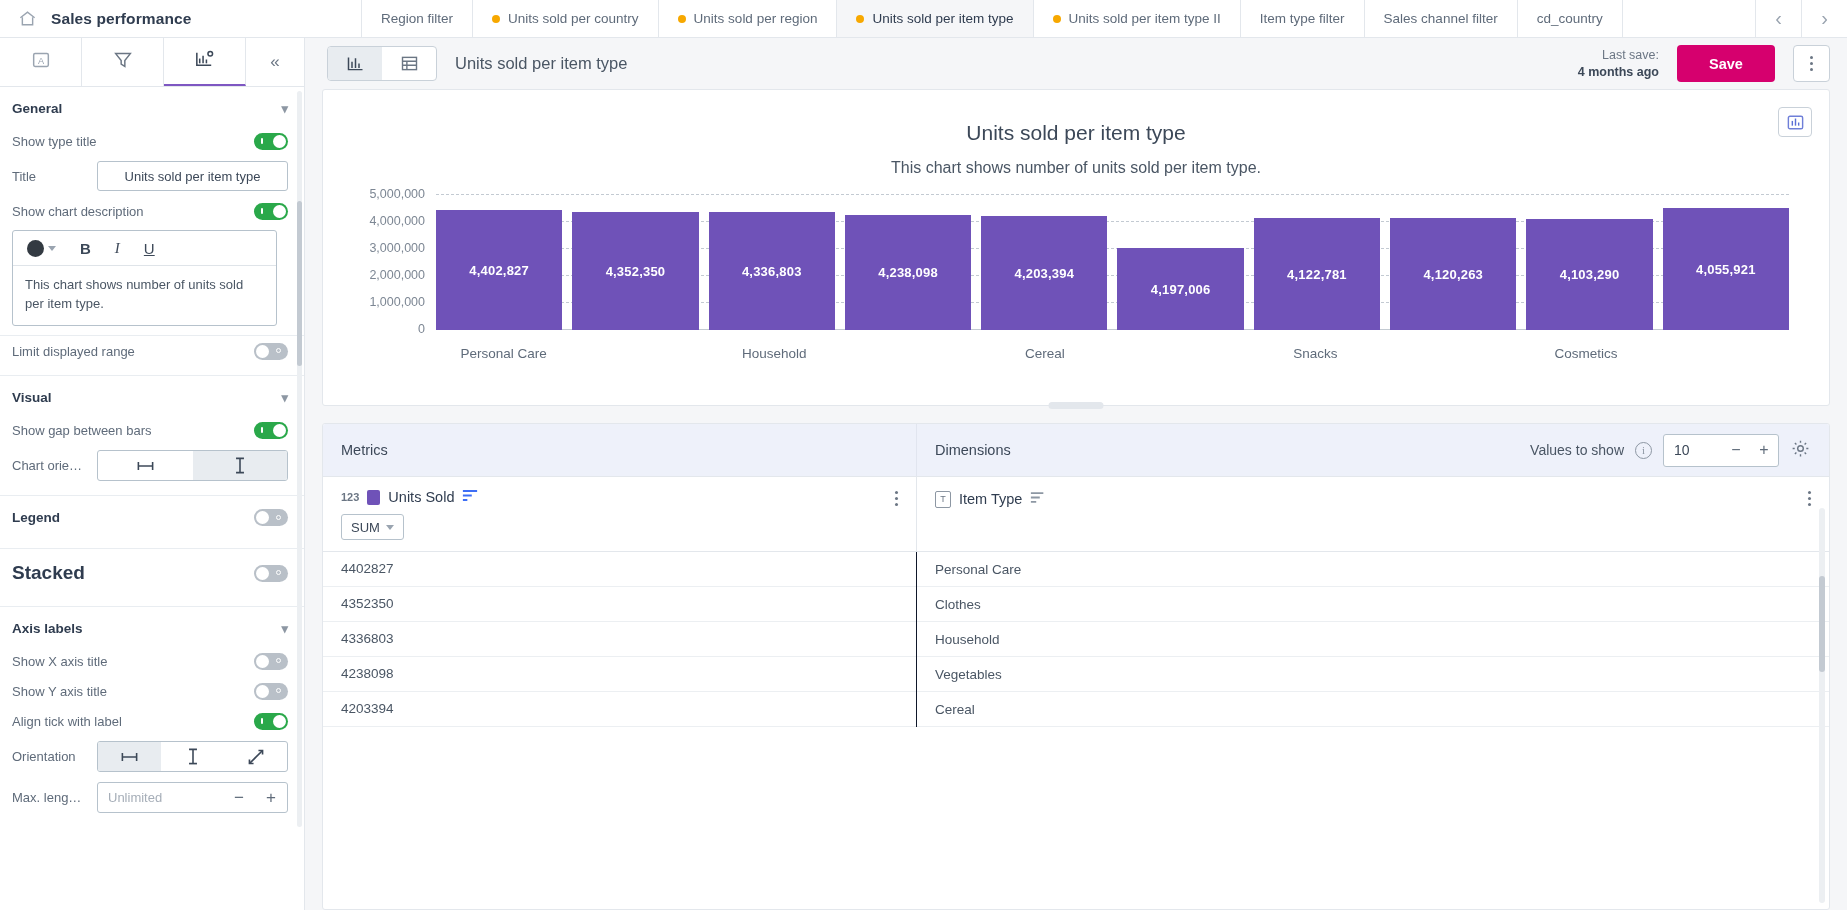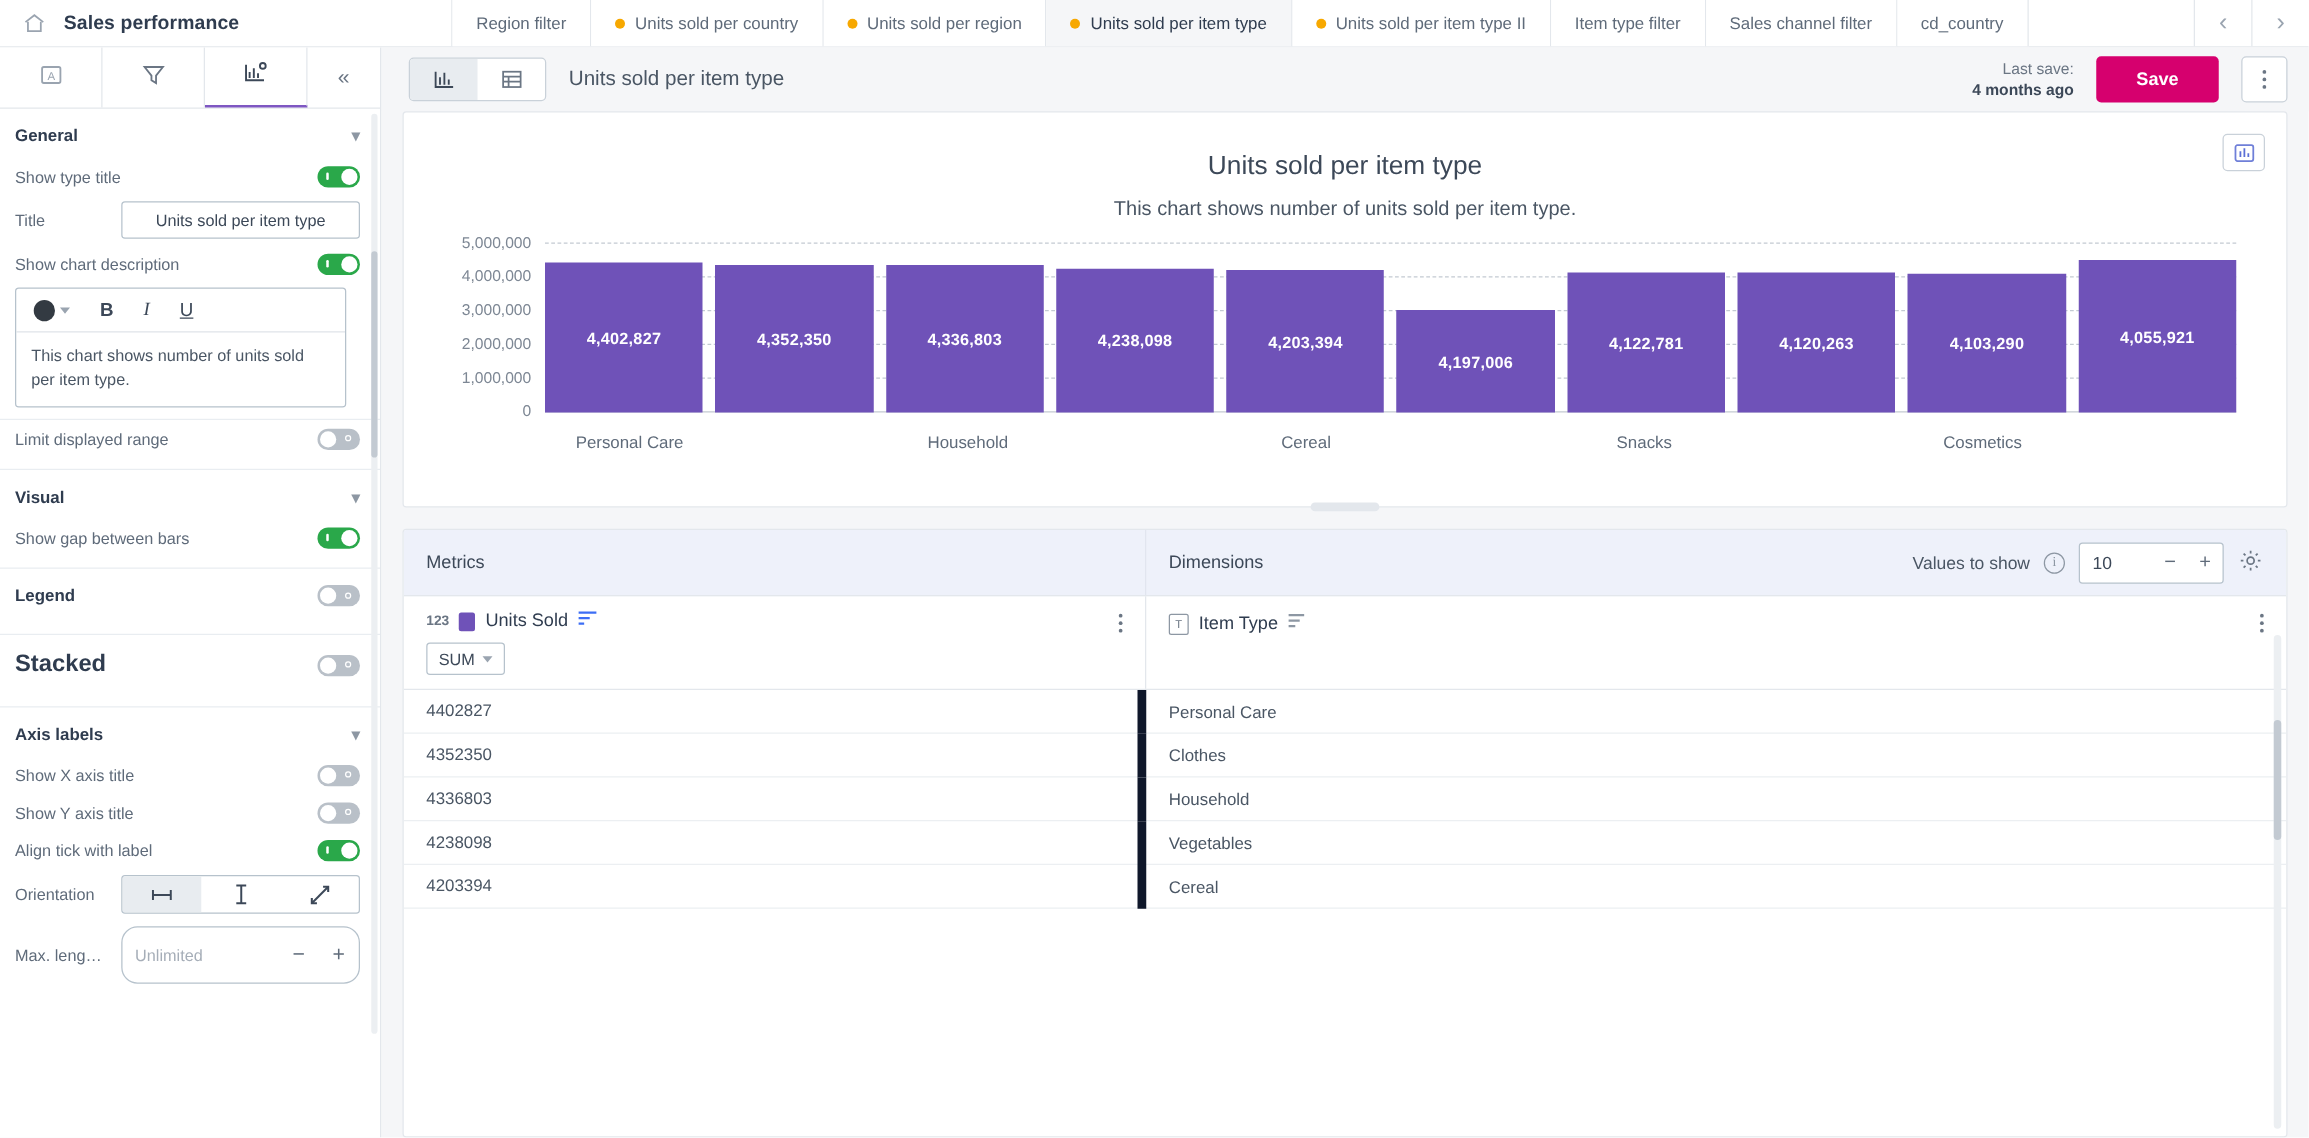--- a/index.html
+++ b/index.html
@@ -346,6 +346,25 @@
             <i class="mark"></i>
             <i class="knob"></i>
           </span>
+      </div>
+      <div class="row">
+        <span class="row-lbl">Chart orie…</span>
+        <span class="seg" style="width:191px;">
+          <div style="width:95px;">
+            <svg width="19" height="12" viewBox="0 0 24 14" stroke="#3c4858" stroke-width="2" fill="none">
+              <path d="M3 2 V12"></path>
+                <path d="M21 2 V12"></path>
+                <path d="M3 7 H21"></path>
+            </svg>
+          </div>
+          <div style="width:95px;" class="sel">
+            <svg width="12" height="19" viewBox="0 0 14 24" stroke="#3c4858" stroke-width="2" fill="none">
+              <path d="M2 3 H12"></path>
+                <path d="M2 21 H12"></path>
+                <path d="M7 3 V21"></path>
+            </svg>
+          </div>
+        </span>
       </div>
       <div class="divider"></div>
 

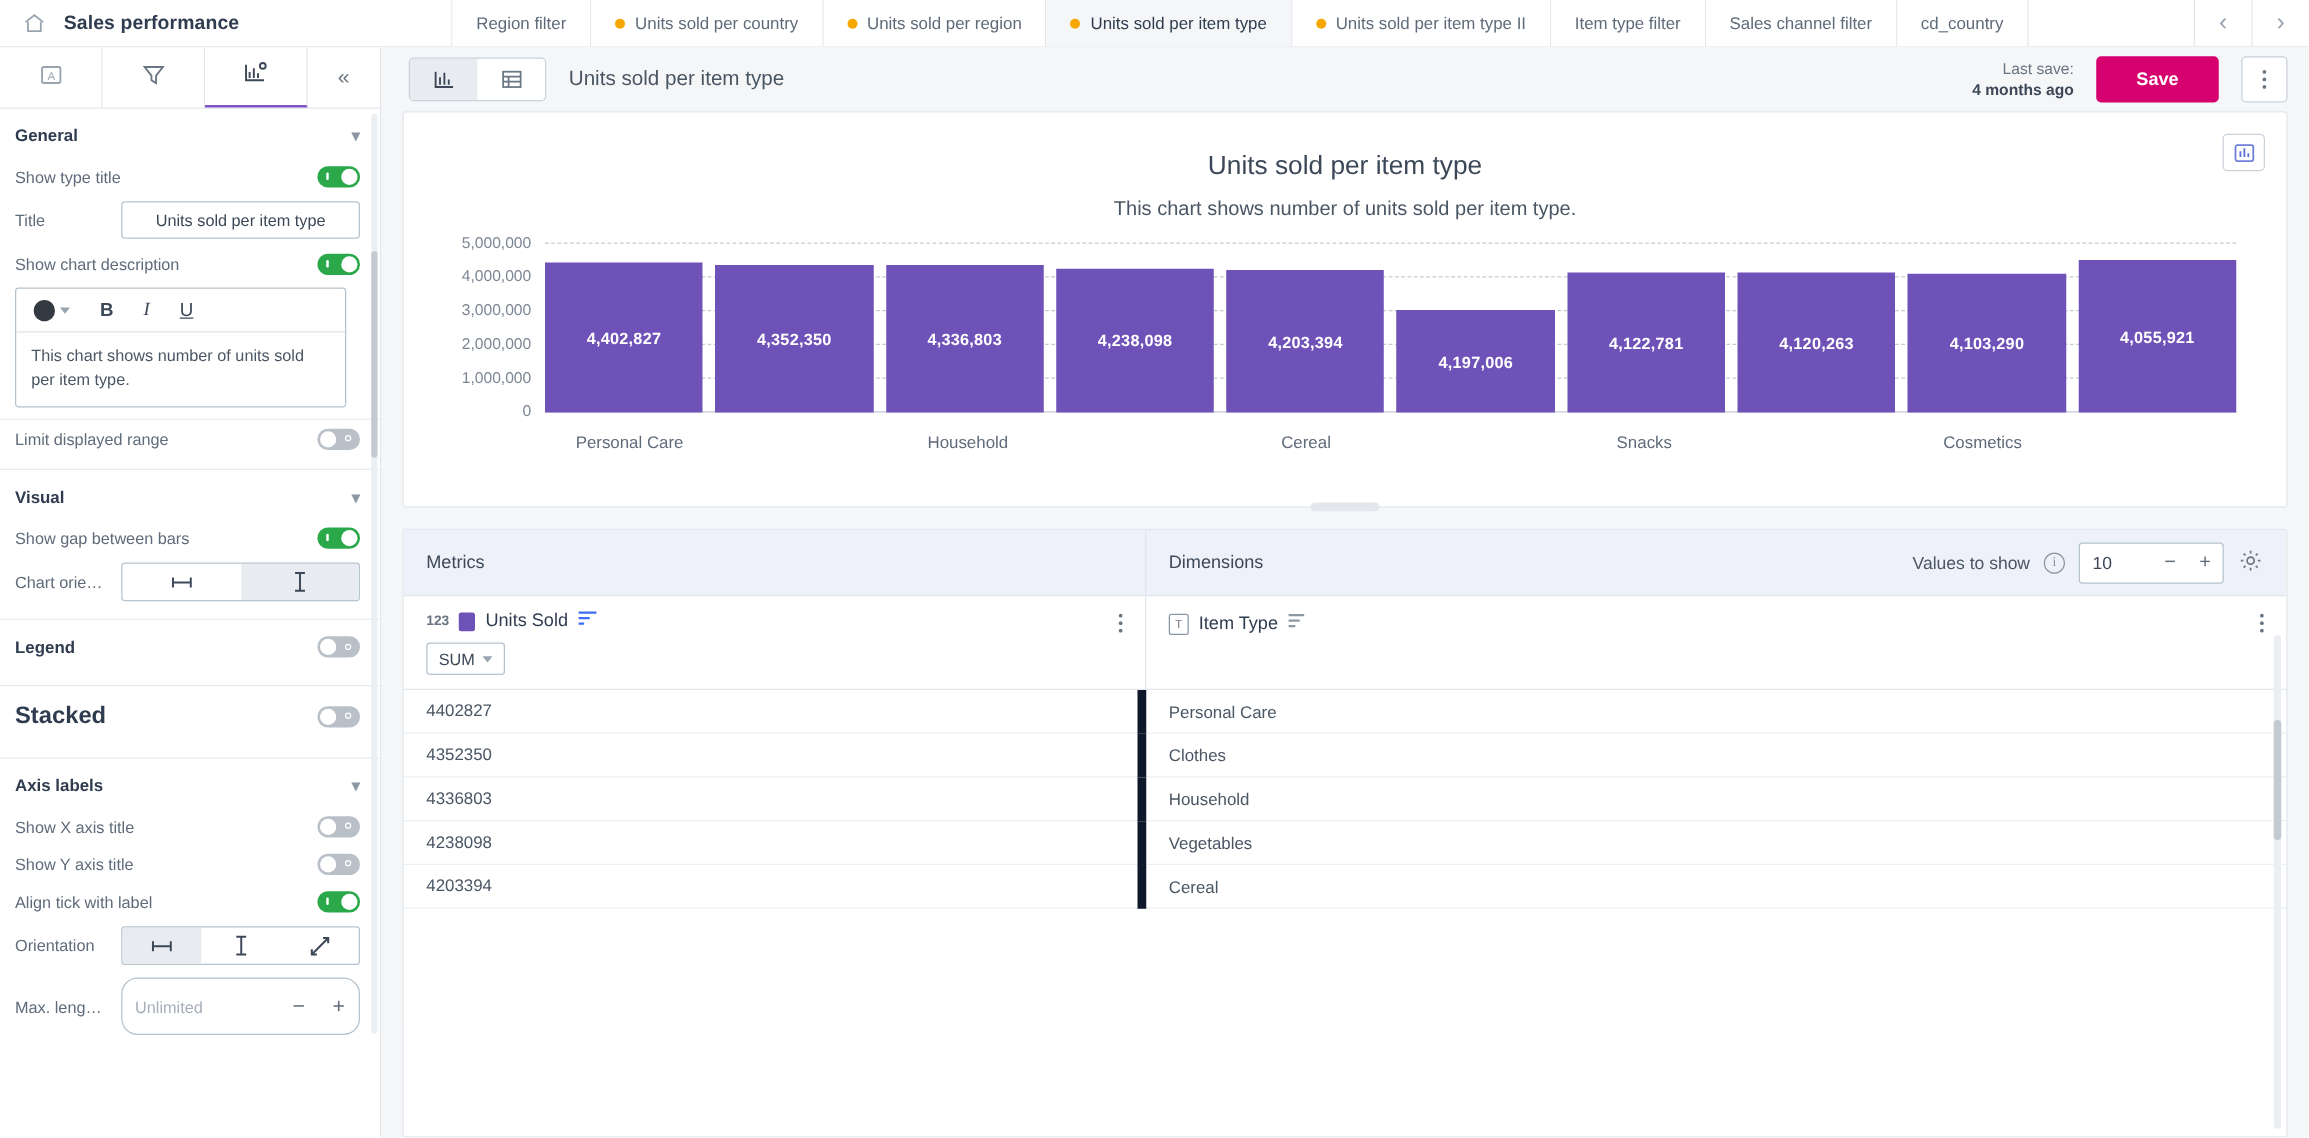--- a/index.html
+++ b/index.html
@@ -203,7 +203,7 @@
   .rowkebab{ position:absolute; right:18px; top:14px; display:flex;flex-direction:column;gap:3px; cursor:pointer;}
   .rowkebab i{ width:3px;height:3px;border-radius:50%;background:#6b7684;display:block;}
   .drow{ display:flex; height:35px; border-bottom:1px solid #eceff2; align-items:center;}
-  .drow .c1{ width:594px; padding-left:18px; font-size:13.5px;color:#4a5664; border-right:7px solid #0f172a; line-height:34px; height:35px;}
+  .drow .c1{ width:594px; padding-left:18px; font-size:13.5px;color:#4a5664; border-right:1px solid #0f172a; line-height:34px; height:35px;}
   .drow .c2{ flex:1; padding-left:18px; font-size:13.5px;color:#4a5664;}
   .vtrack{ position:absolute; right:4px; top:84px; width:6px; bottom:6px; background:#eceff2; border-radius:3px;}
   .vtrack i{ position:absolute;left:0;top:68px;width:6px;height:96px;background:#c3cad2;border-radius:3px;display:block;}

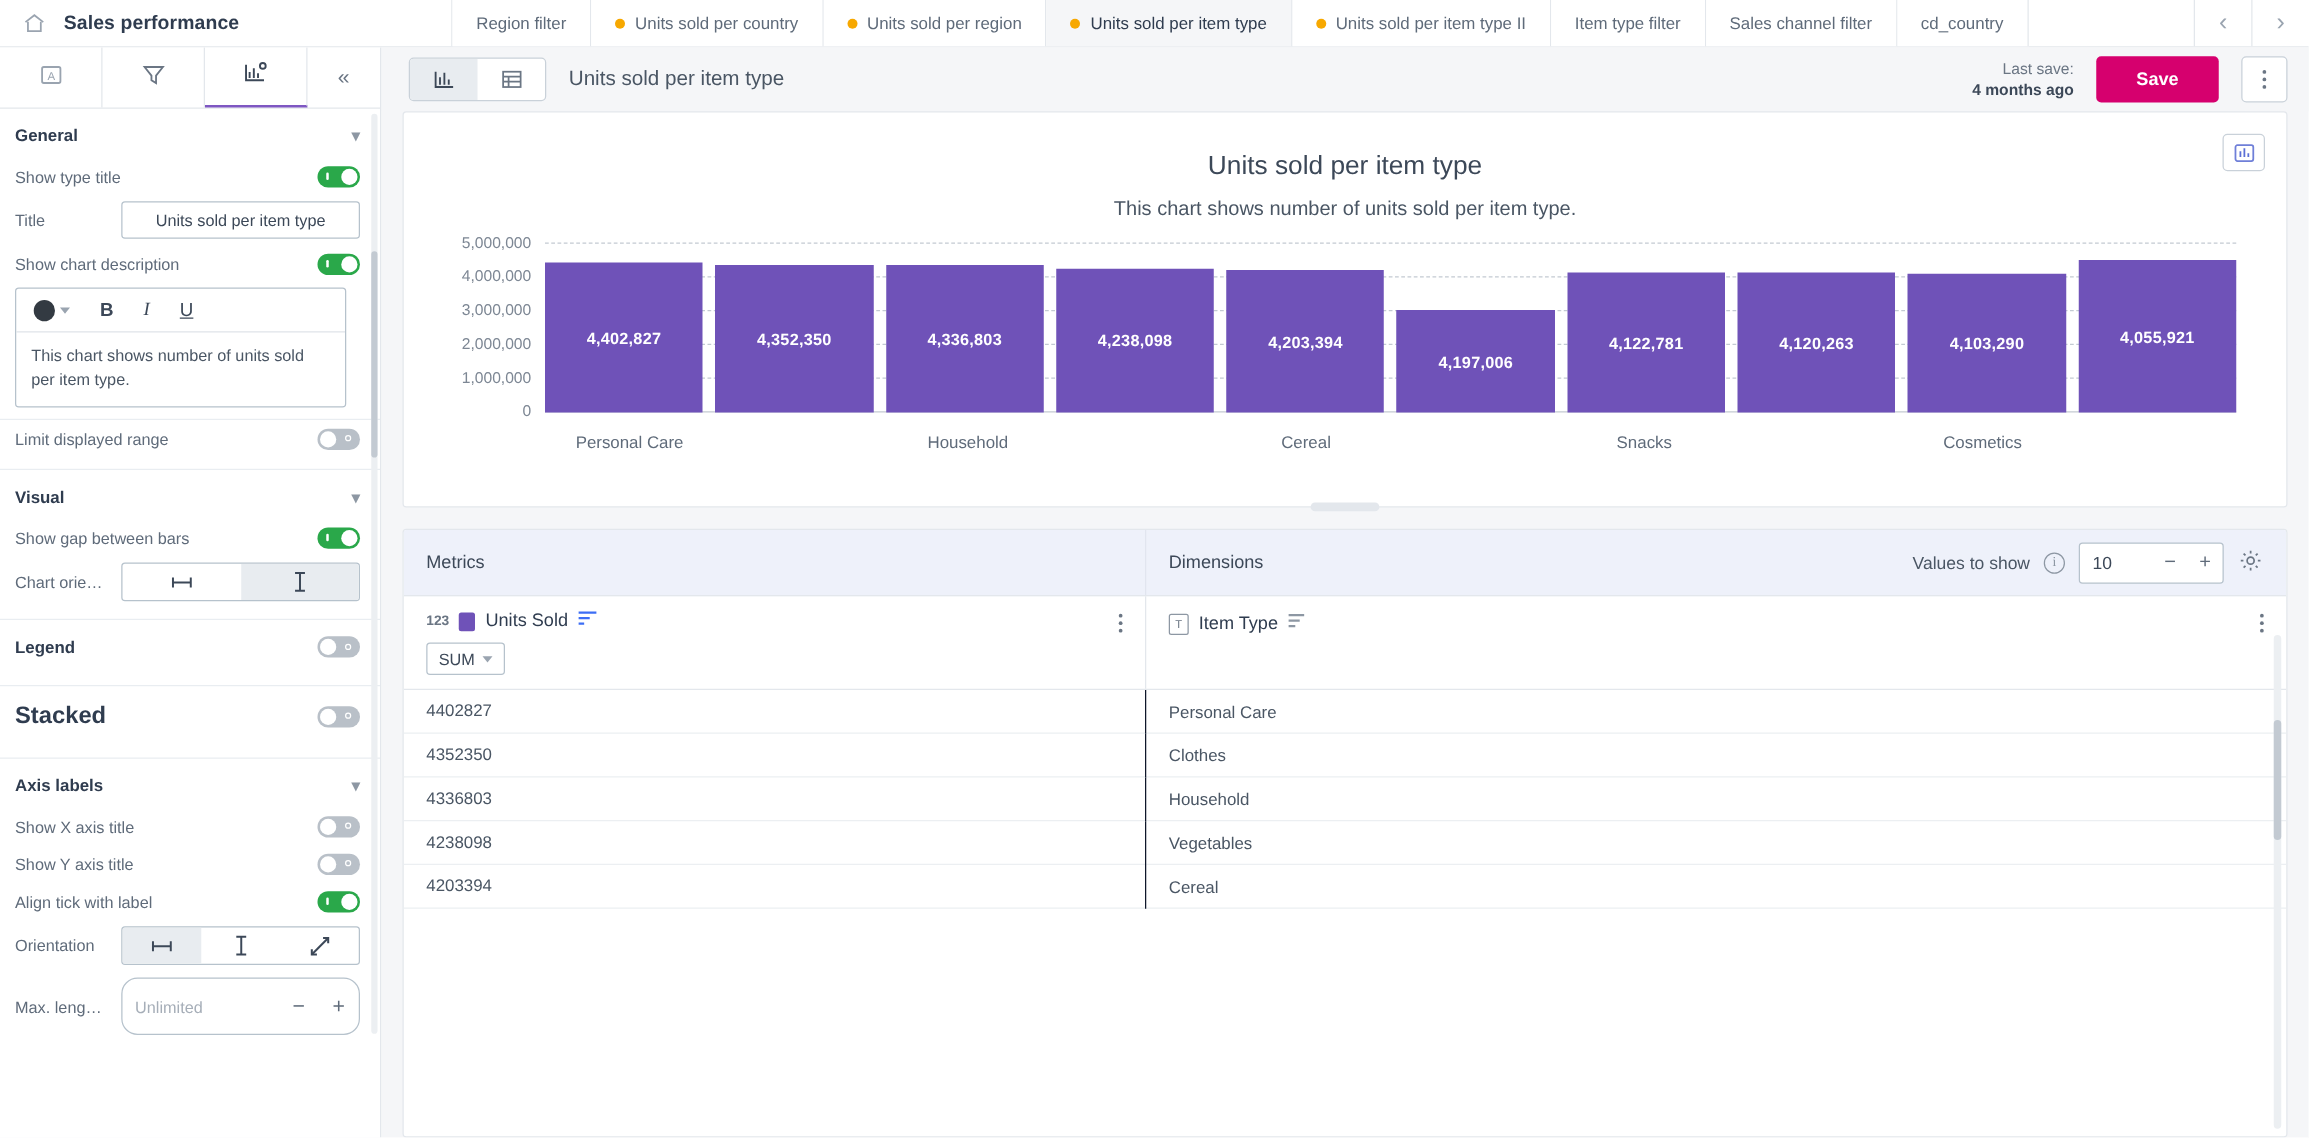--- a/index.html
+++ b/index.html
@@ -112,8 +112,8 @@
   }
   .seg div.sel{ background:#e8ecf0; }
   .stepper{
-    display:flex;align-items:center; border:1px solid #b6c2cc;border-radius:13px;
-    height:46px; width:191px; background:#fff;
+    display:flex;align-items:center; border:1px solid #b6c2cc;border-radius:3px;
+    height:31px; width:191px; background:#fff;
   }
   .stepper .v{ flex:1; padding:0 10px; font-size:13px; color:#a6aeb8;}
   .stepper .pm{ width:32px; text-align:center; font-size:17px; color:#5f6b7a; cursor:pointer;}

